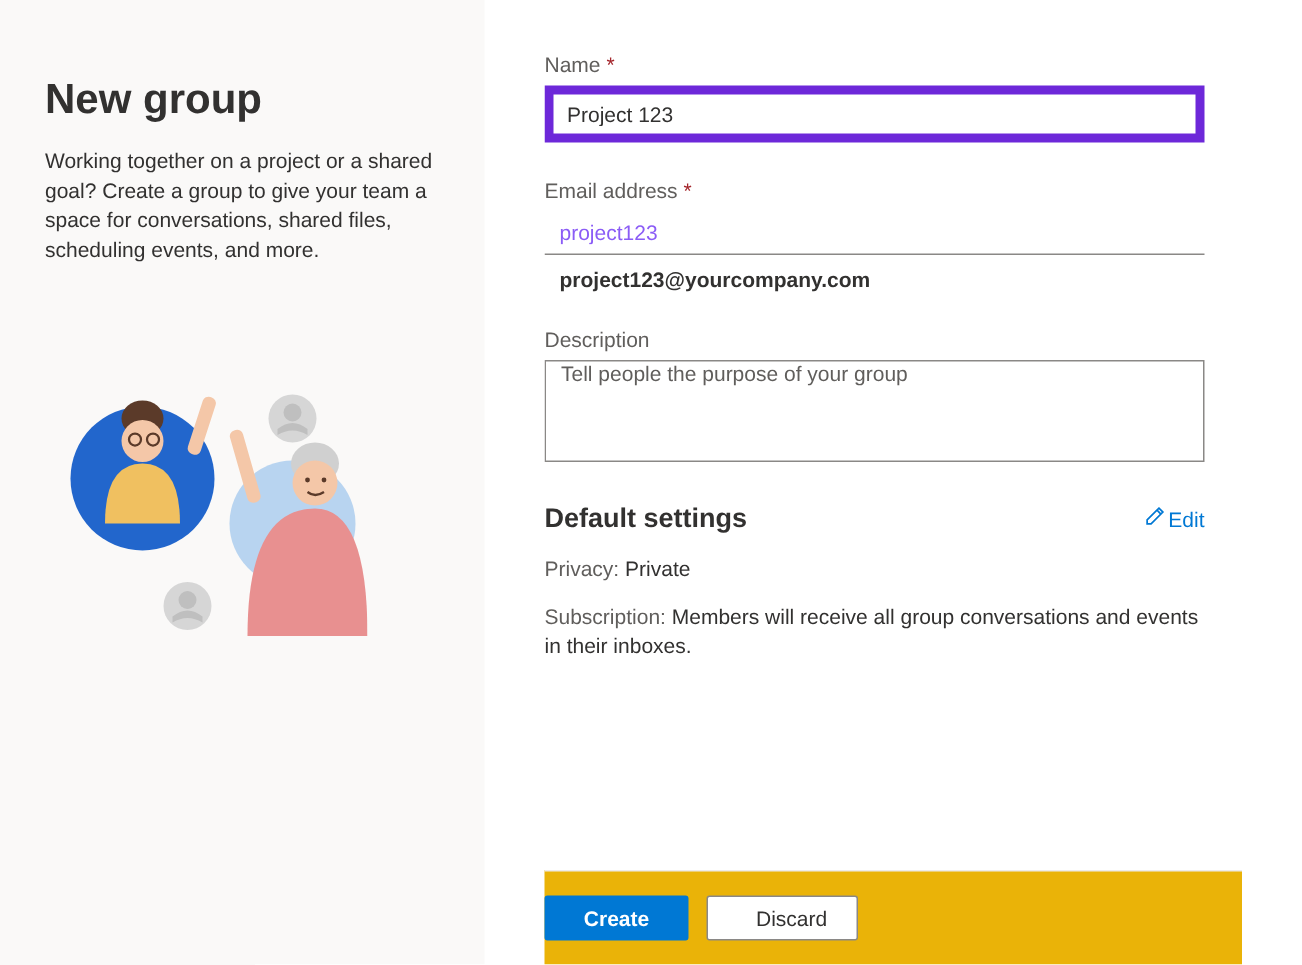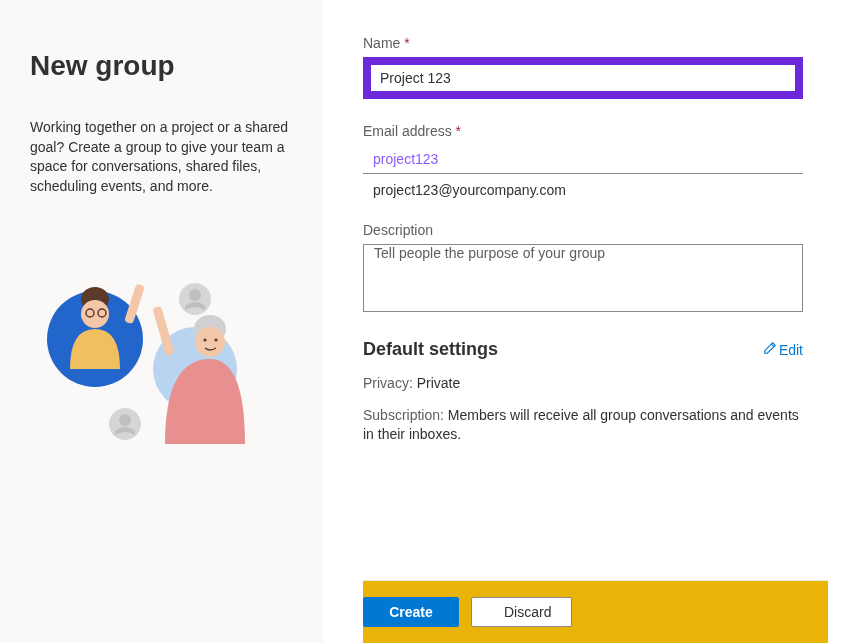--- a/index.html
+++ b/index.html
@@ -22,7 +22,7 @@
       font-size: 28px;
       font-weight: 600;
       color: #323130;
-      margin-bottom: 36px;
+      margin-bottom: 16px;
     }
     .left-desc {
       font-size: 14px;

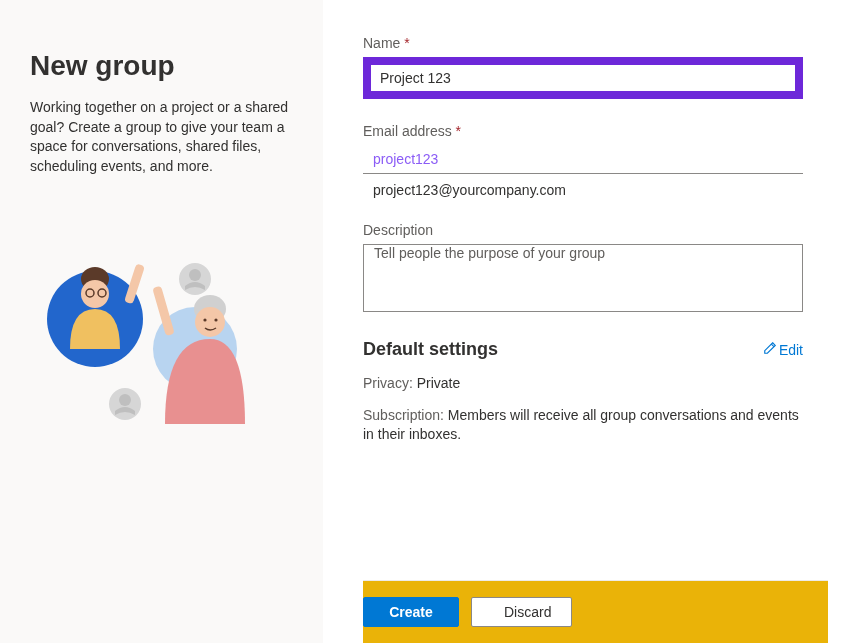--- a/index.html
+++ b/index.html
@@ -68,7 +68,7 @@
       color: #323130;
     }
     .text-input.focused {
-      border: 8px solid #6d28d9;
+      border: 6px solid #6d28d9;
       padding: 5px 9px;
     }
     .email-input {

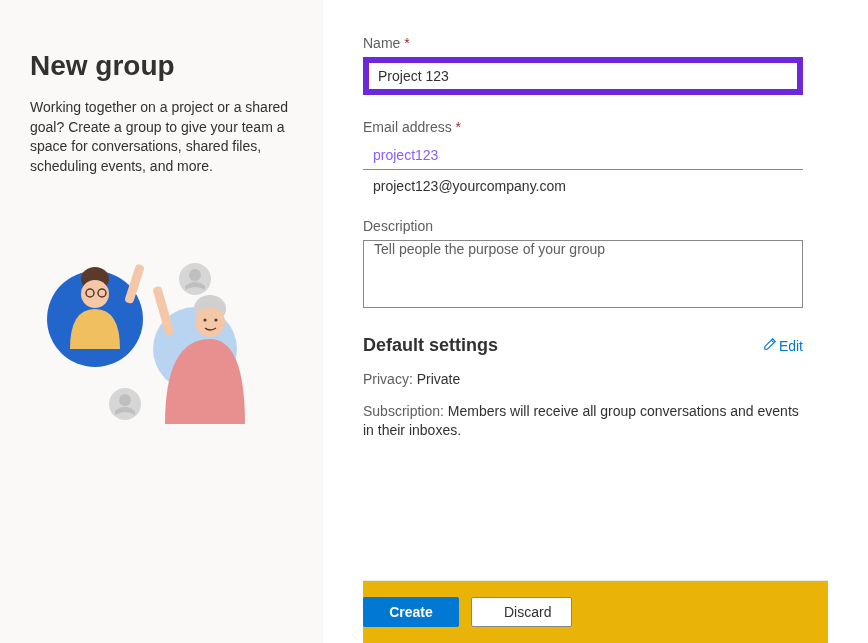--- a/index.html
+++ b/index.html
@@ -86,6 +86,7 @@
       font-size: 14px;
       color: #323130;
       padding: 8px 10px 0 10px;
+      font-weight: bold;
     }
     .field-group {
       margin-bottom: 24px;

